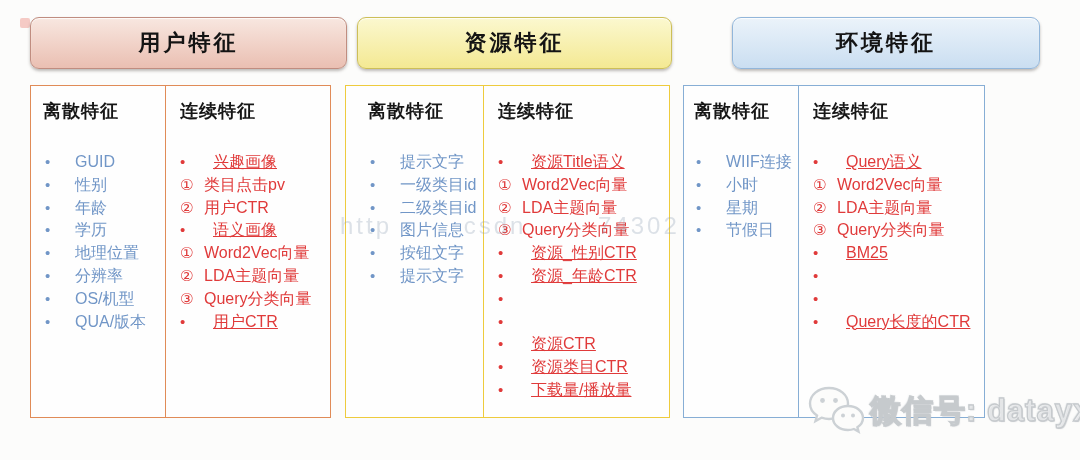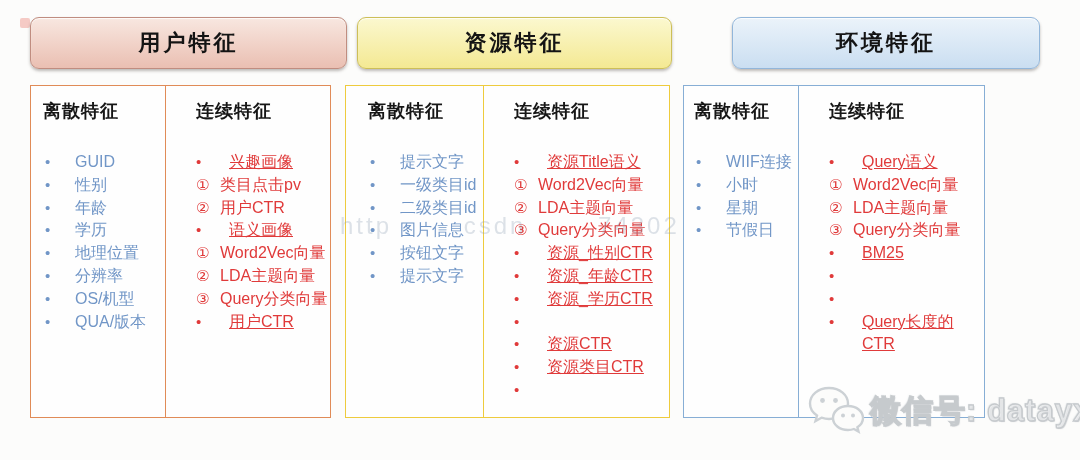--- a/index.html
+++ b/index.html
@@ -14,7 +14,7 @@
     box-shadow:0 2px 3px rgba(110,105,100,.45), inset 0 1px 1px rgba(255,255,255,.85);
   }
   .feature-box{
-    position:absolute;background:#fefefe;display:flex;box-sizing:border-box;gap:16px;
+    position:absolute;background:#fefefe;display:flex;box-sizing:border-box;
   }
   .col{box-sizing:border-box;padding-top:13px;}
   .col-label{font-size:18px;font-weight:bold;color:#161616;letter-spacing:1px;}

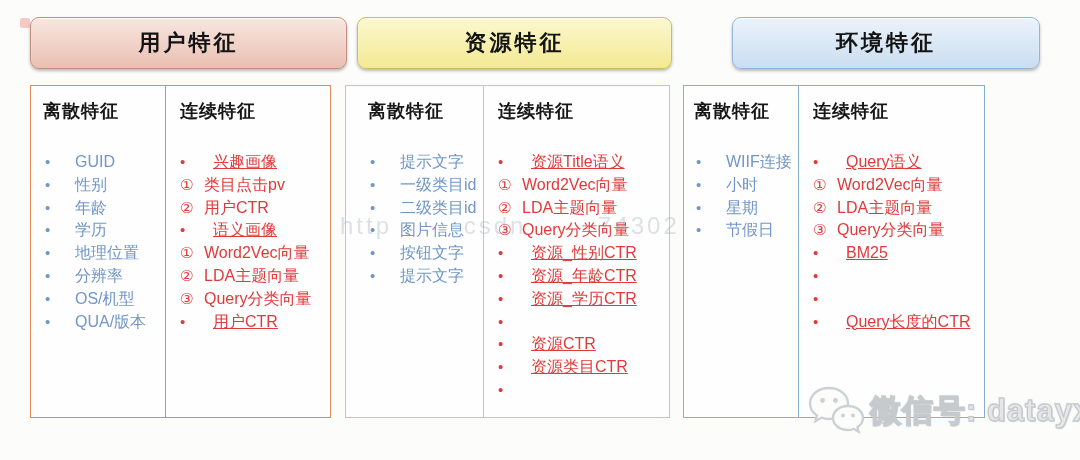--- a/index.html
+++ b/index.html
@@ -191,7 +191,6 @@
             </div>
             <div class="item bullet">
               <span class="marker">•</span>
-              <span class="txt">资源_学历CTR</span>
             </div>
             <div class="item bullet">
               <span class="marker">•</span>

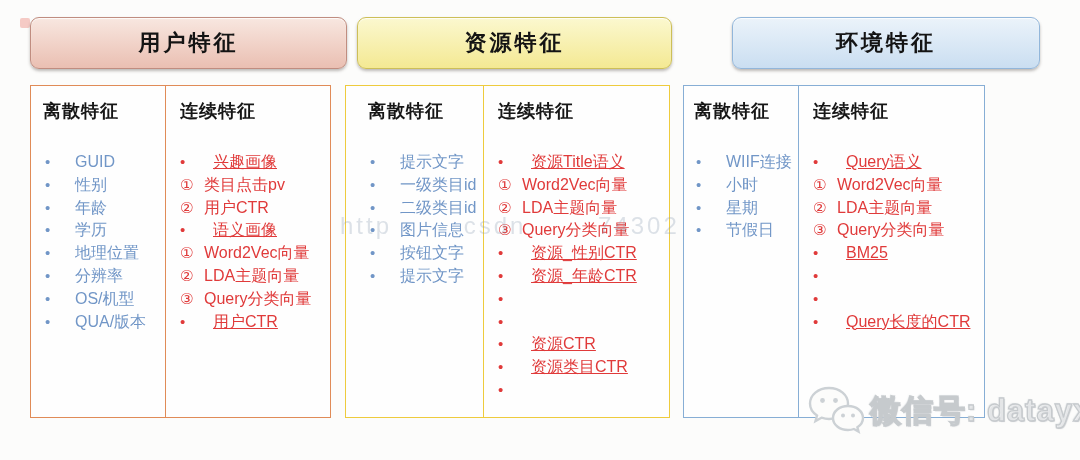--- a/index.html
+++ b/index.html
@@ -205,6 +205,7 @@
             </div>
             <div class="item bullet">
               <span class="marker">•</span>
+              <span class="txt">下载量/播放量</span>
             </div>
           </div>
         </div>

